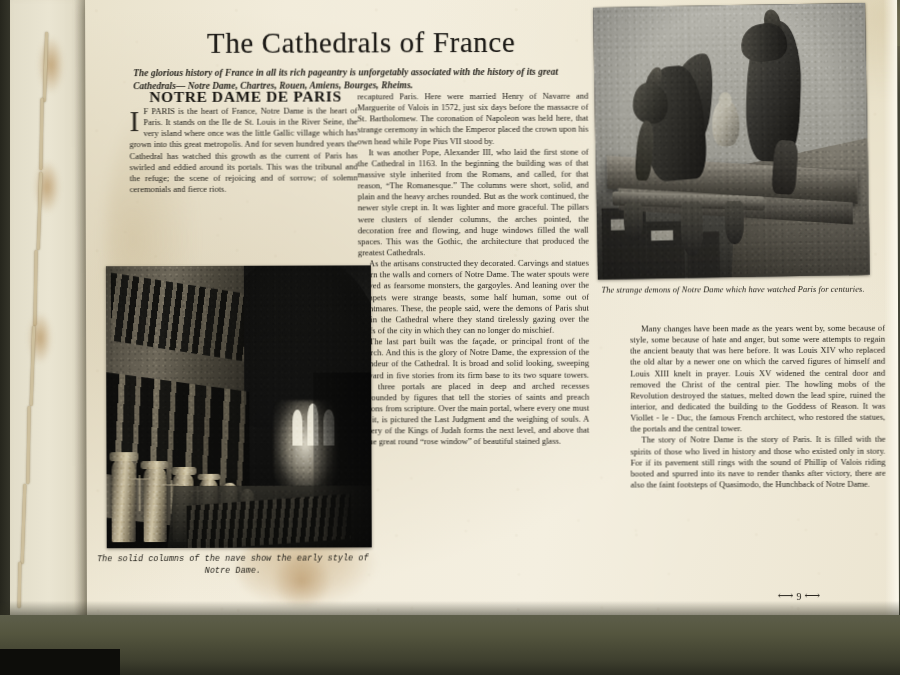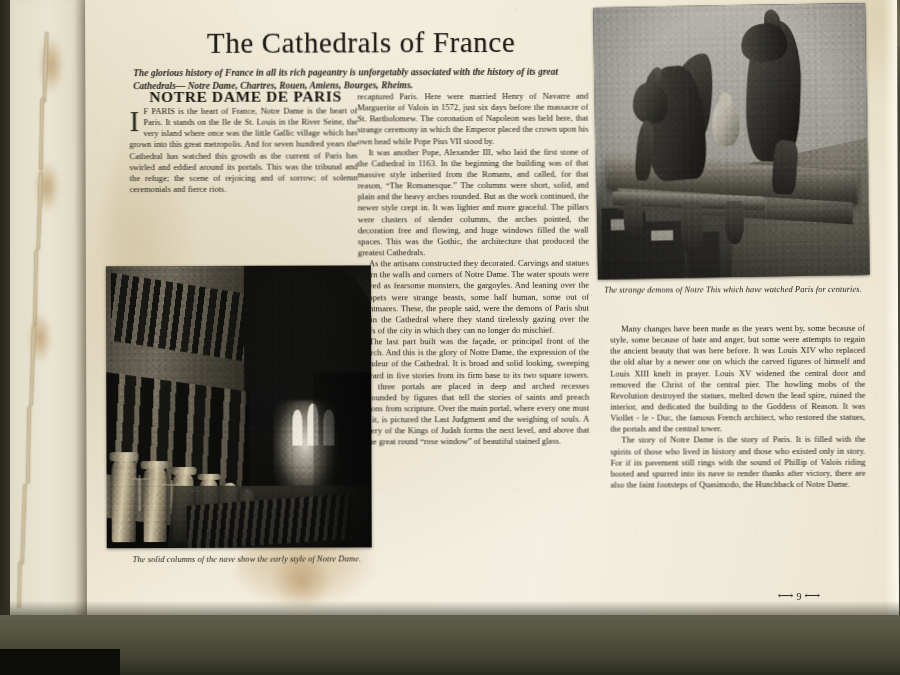--- a/index.html
+++ b/index.html
@@ -365,7 +365,7 @@
         <div class="gar-vignette"></div>
         <div class="photo-grain"></div>
       </div>
-      <div class="caption" id="cap-demons">The strange demons of Notre This which have watched Paris for centuries.</div>
+      <div class="caption" id="cap-demons">The strange demons of Notre Dame which have watched Paris for centuries.</div>
 
       <div class="folio">
         <span class="fl">⟷</span><span>9</span><span class="fl">⟷</span>

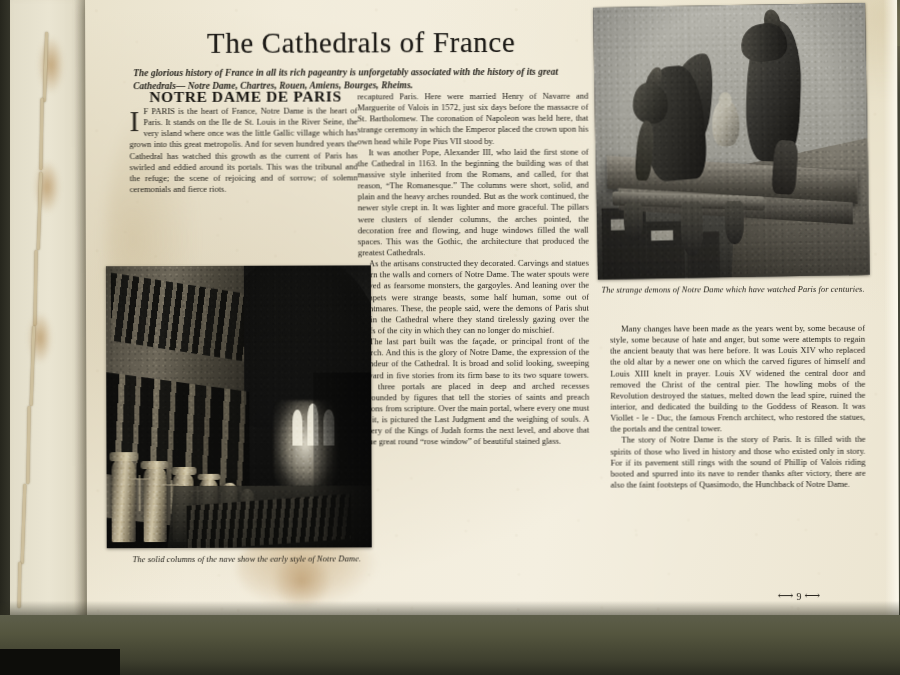--- a/index.html
+++ b/index.html
@@ -96,7 +96,7 @@
 
   #col1{left:44px;top:117px;width:228px;}
   #col2{left:272px;top:103px;width:231px;}
-  #col3{left:524px;top:336px;width:255px;}
+  #col3{left:544px;top:336px;width:255px;}
 
   .dropcap{float:left;font-size:30px;line-height:25px;padding:1px 4px 0 0;
       margin-top:1px;color:#2a2720;font-family:"Liberation Serif","DejaVu Serif",serif;}

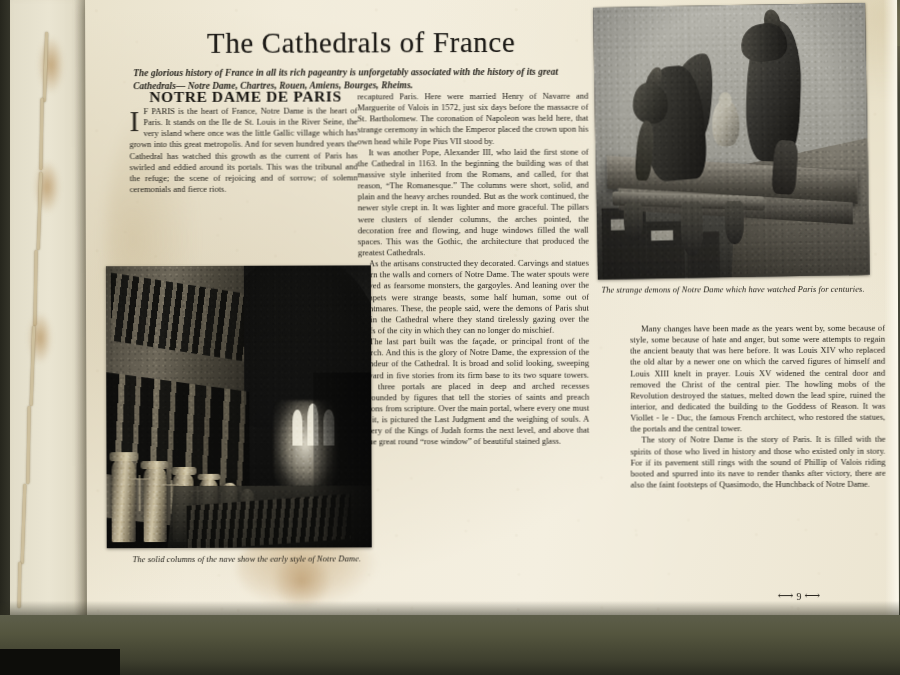--- a/index.html
+++ b/index.html
@@ -103,7 +103,7 @@
 
   .caption{position:absolute;font-style:italic;font-size:8.4px;line-height:1.38;
       text-align:center;color:#22201a;letter-spacing:.1px;}
-  #cap-nave{left:24px;top:565px;width:272px;}
+  #cap-nave{left:10px;top:565px;width:272px;font-family:Liberation Mono, monospace;}
   #cap-demons{left:508px;top:297px;width:278px;}
 
   .folio{position:absolute;left:672px;top:602px;width:80px;text-align:center;

